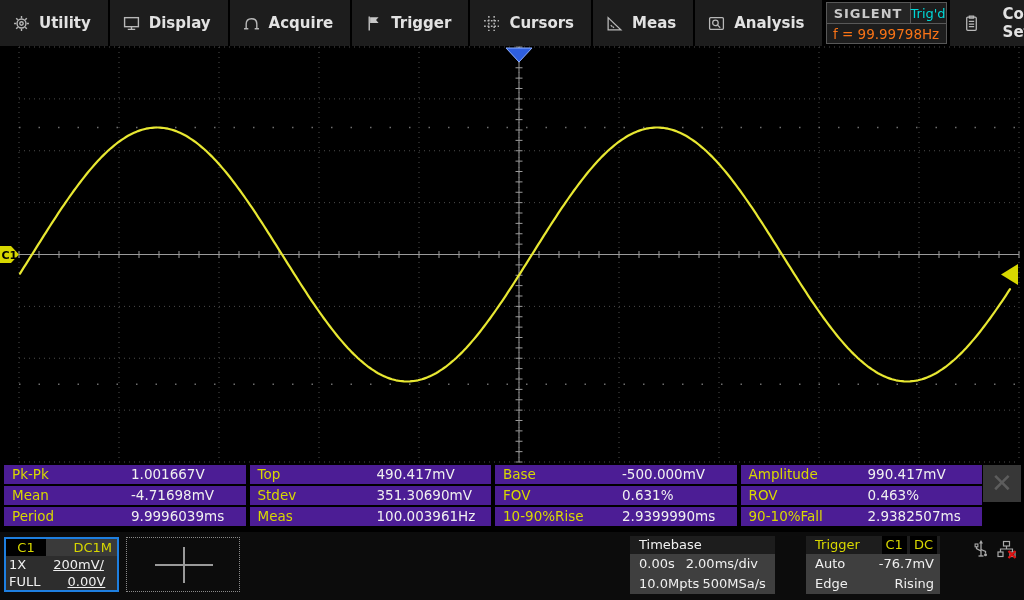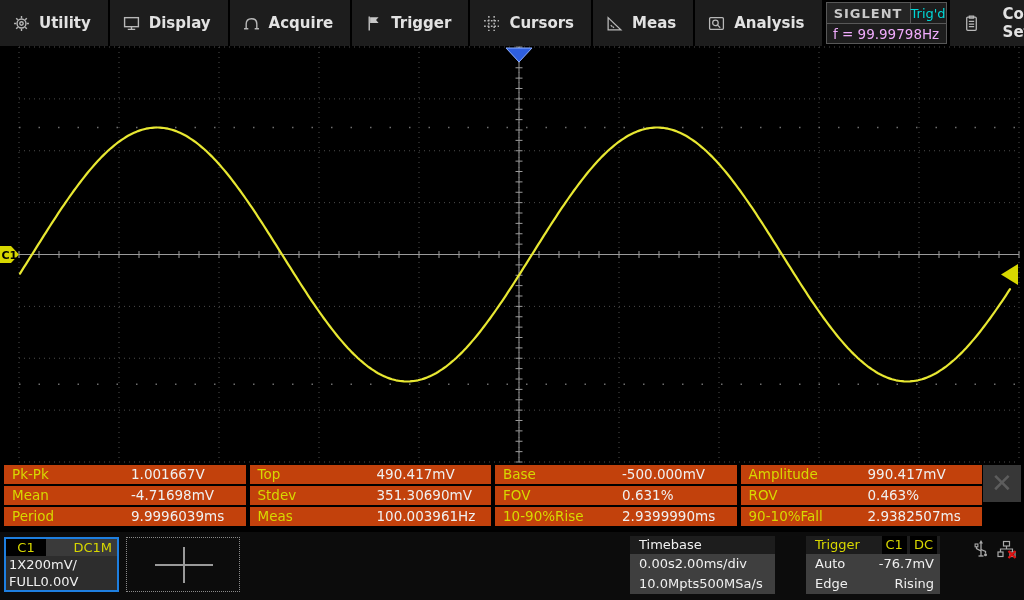--- a/index.html
+++ b/index.html
@@ -16,7 +16,7 @@
   .brand-top { display:flex; height:21px; border-bottom:1px solid #585858; }
   .brand-logo { width:84px; border-right:1px solid #585858; background:#242424; color:#c9c9c9; font-weight:bold; font-size:13px; letter-spacing:1px; display:flex; align-items:center; justify-content:center; }
   .trig-status { flex:1; color:#00d7d7; font-size:13px; display:flex; align-items:center; justify-content:center; }
-  .brand-freq { flex:1; color:#f0abfc; font-size:13.5px; display:flex; align-items:center; justify-content:center; }
+  .brand-freq { flex:1; color:#f97316; font-size:13.5px; display:flex; align-items:center; justify-content:center; }
   .menu-item.last { padding-right:24px;gap:14px; }
 
   

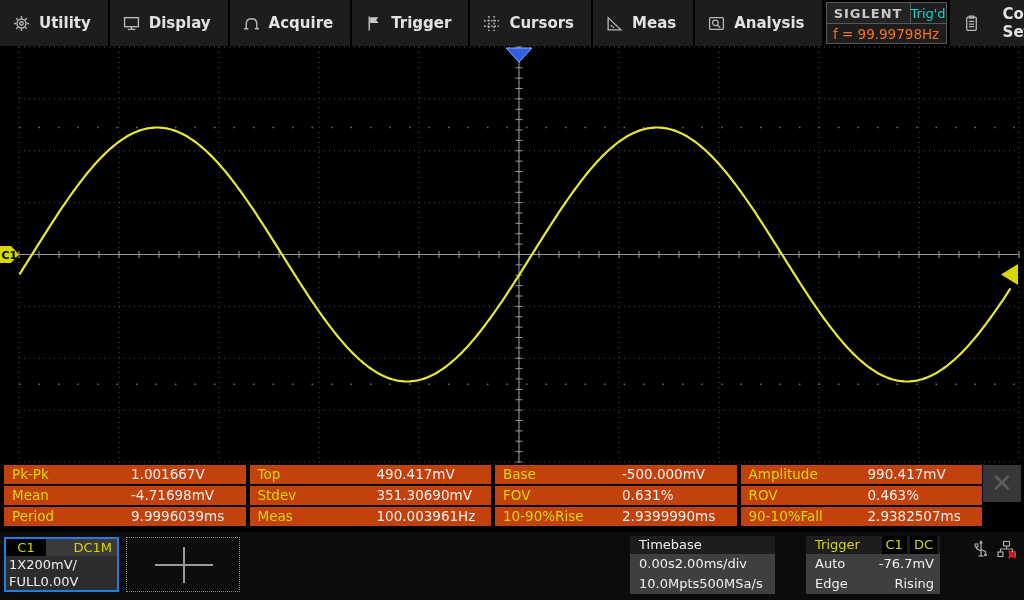--- a/index.html
+++ b/index.html
@@ -26,7 +26,7 @@
   
   .meas-table { position:absolute; top:465px; left:4px; width:978px; }
   .mrow { display:flex; margin-bottom:2px; }
-  .mcell { position:relative; width:243px; height:19px; background:#c2410c; margin-right:4px;padding-left:24px; }
+  .mcell { position:relative; width:243px; height:19px; background:#4c1d95; margin-right:4px;padding-left:24px; }
   .mcell:last-child { margin-right:0; }
   .mlabel { position:absolute; left:8px; top:1px; color:#d8d800; font-size:13.5px; }
   .mvalue { position:absolute; left:127px; top:1px; color:#f0f0f0; font-size:13.5px; }

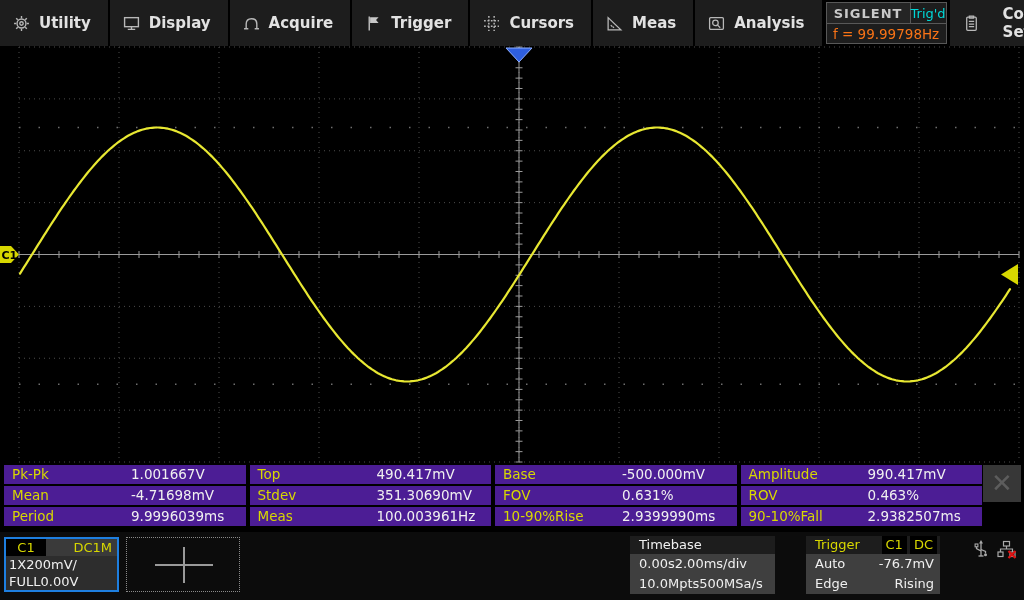--- a/index.html
+++ b/index.html
@@ -38,7 +38,7 @@
   .chan-row1 { display:flex; height:17px; background:#3a3a3a; }
   .chan-chip { width:40px; background:#000; color:#d8d800; text-align:center; line-height:17px; }
   .chan-coupling { flex:1; color:#d8d800; text-align:right; padding-right:5px; line-height:17px; }
-  .chan-row { display:flex; height:17px; color:#f0f0f0; line-height:17px; }
+  .chan-row { display:flex; height:17px; color:#f0f0f0; line-height:17px;gap:27px; }
   .chan-row .cl { padding-left:3px; }
   .chan-row .cr { flex:1; text-align:left; padding-right:19px; }
   .empty-slot { position:absolute; left:126px; top:5px; width:114px; height:55px; border:1px dotted #8a8a8a; }

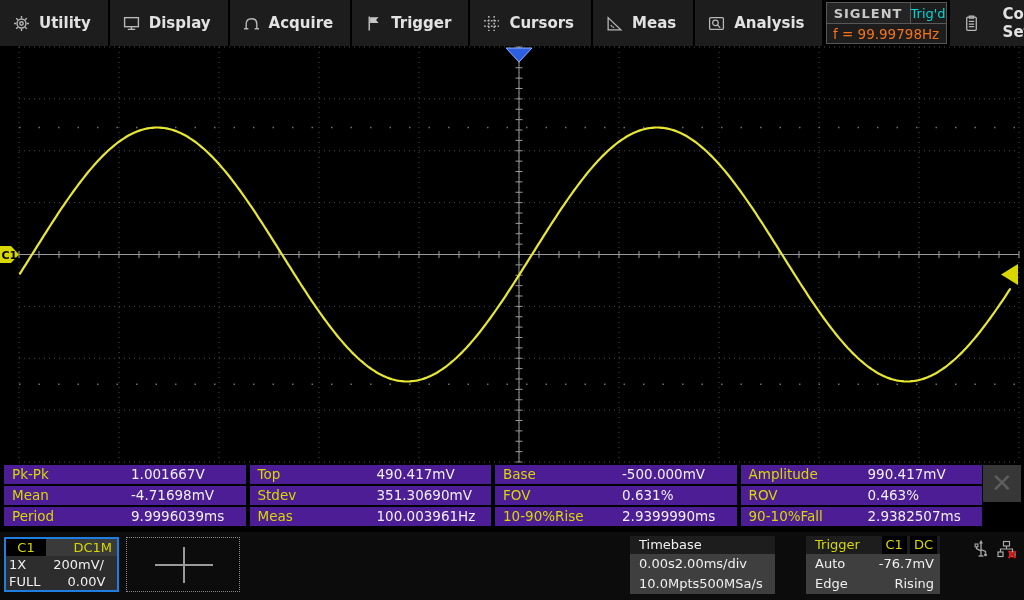--- a/index.html
+++ b/index.html
@@ -40,7 +40,7 @@
   .chan-coupling { flex:1; color:#d8d800; text-align:right; padding-right:5px; line-height:17px; }
   .chan-row { display:flex; height:17px; color:#f0f0f0; line-height:17px;gap:27px; }
   .chan-row .cl { padding-left:3px; }
-  .chan-row .cr { flex:1; text-align:left; padding-right:19px; }
+  .chan-row .cr { flex:1; text-align:left; padding-right:19px;text-decoration:underline; }
   .empty-slot { position:absolute; left:126px; top:5px; width:114px; height:55px; border:1px dotted #8a8a8a; }
   .slot-h { position:absolute; left:28px; top:26px; width:58px; height:2px; background:#9a9a9a; }
   .slot-v { position:absolute; left:56px; top:9px; width:2px; height:36px; background:#9a9a9a; }

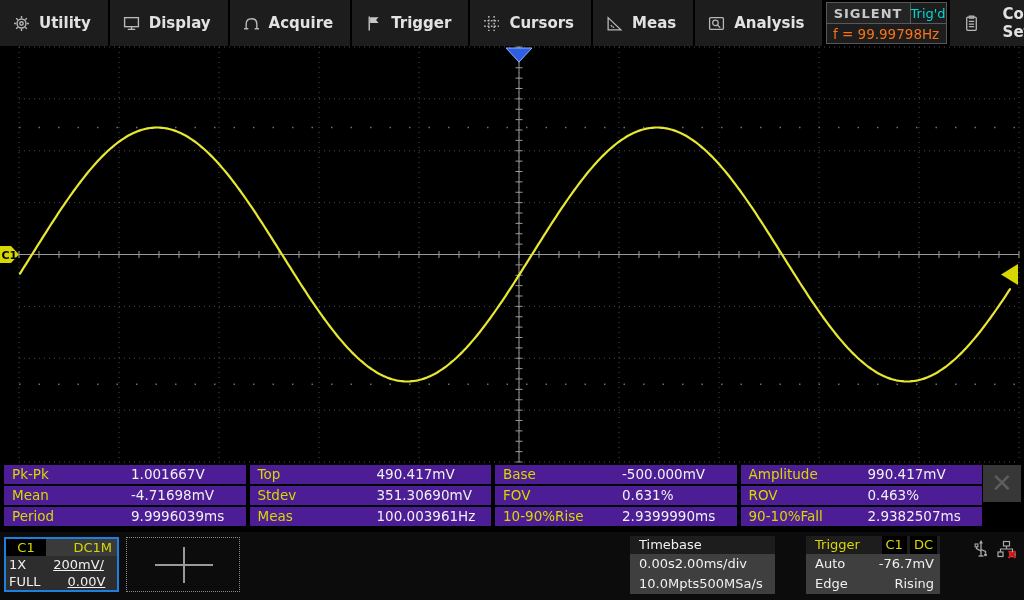--- a/index.html
+++ b/index.html
@@ -49,7 +49,7 @@
   .tb-head { height:18px; color:#f0f0f0; padding-left:9px; line-height:18px; background:#1d1d1d; }
   .tb-body { background:#3f3f3f; height:40px; }
   .tb-r { display:flex; height:20px; line-height:20px; color:#f0f0f0; padding:0 6px 0 9px; }
-  .tb-r .v2 { flex:1; text-align:left; }
+  .tb-r .v2 { flex:1; text-align:center; }
 
   .trg-box { position:absolute; left:806px; top:4px; width:134px; height:58px; font-size:13px; }
   .trg-head { height:18px; line-height:18px; background:#1d1d1d; display:flex; padding:0 3px 0 9px; }

